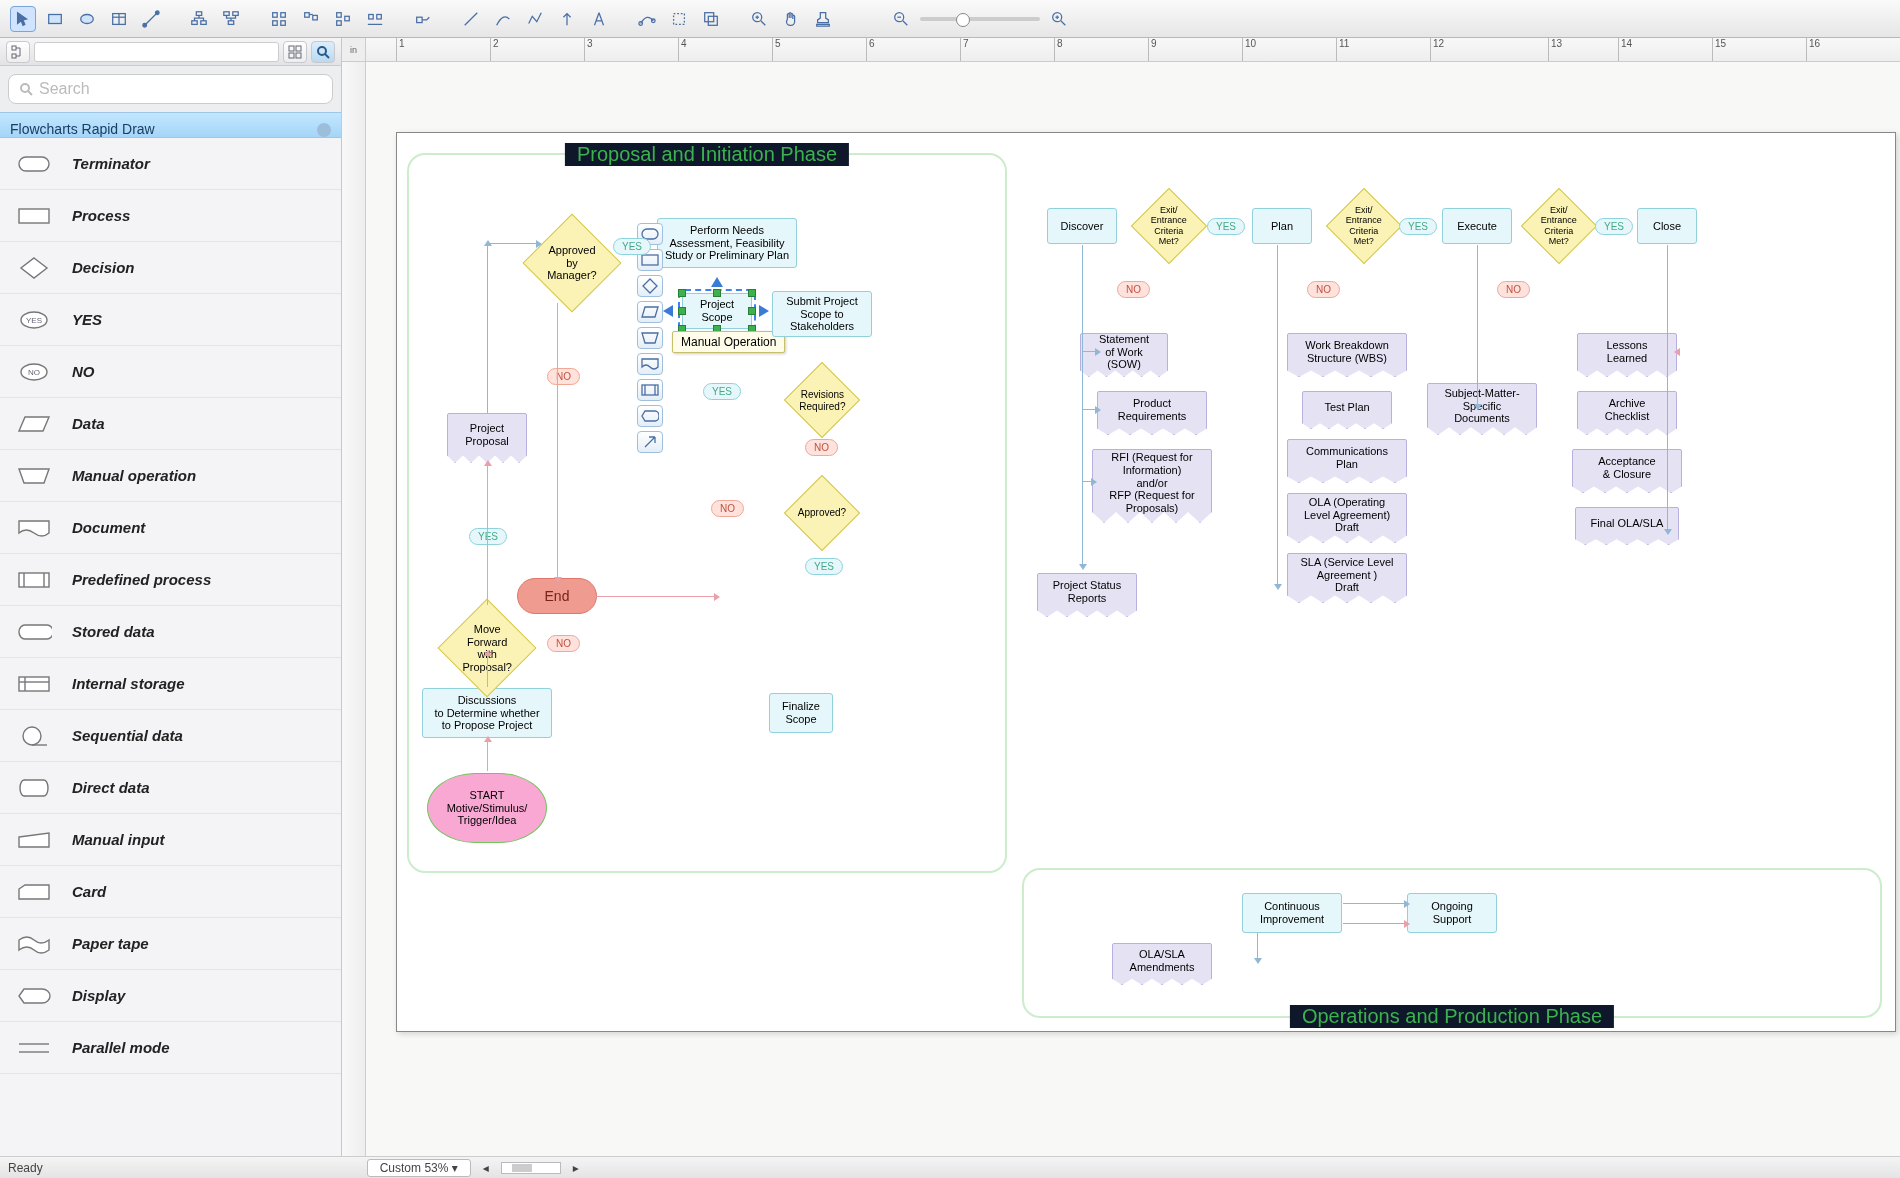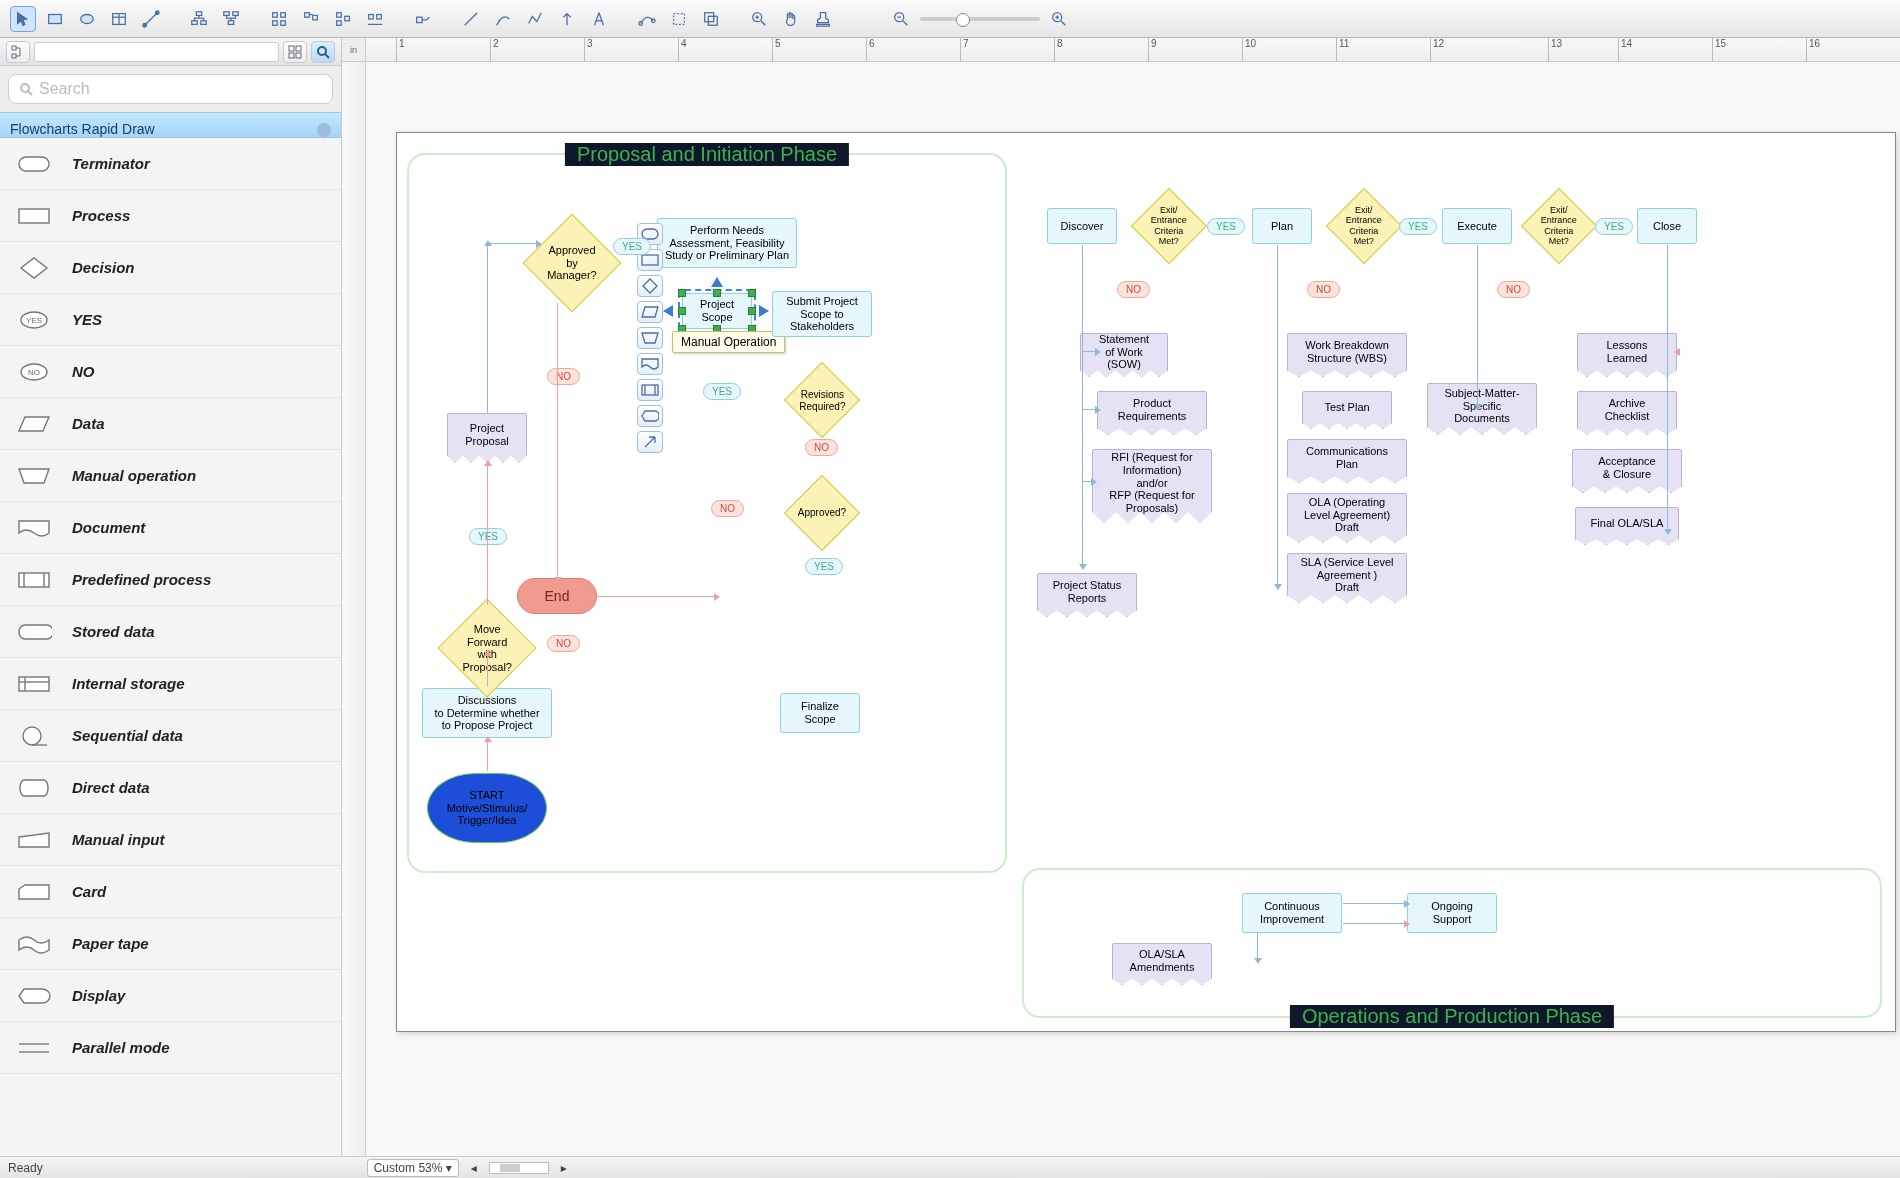--- a/index.html
+++ b/index.html
@@ -623,7 +623,7 @@
         <div class="node diamond small-diamond" style="left:398px;top:353px">
             <span class="dlabel" style="font-size:10px">Approved?</span>
           </div>
-        <div class="node rect" style="left:383px;top:560px;width:80px;height:40px;white-space:pre-line">Finalize
+        <div class="node rect" style="left:372px;top:560px;width:64px;height:40px;white-space:pre-line">Finalize
 Scope</div>
 
         <div class="yn yes" style="left:72px;top:395px">YES</div>

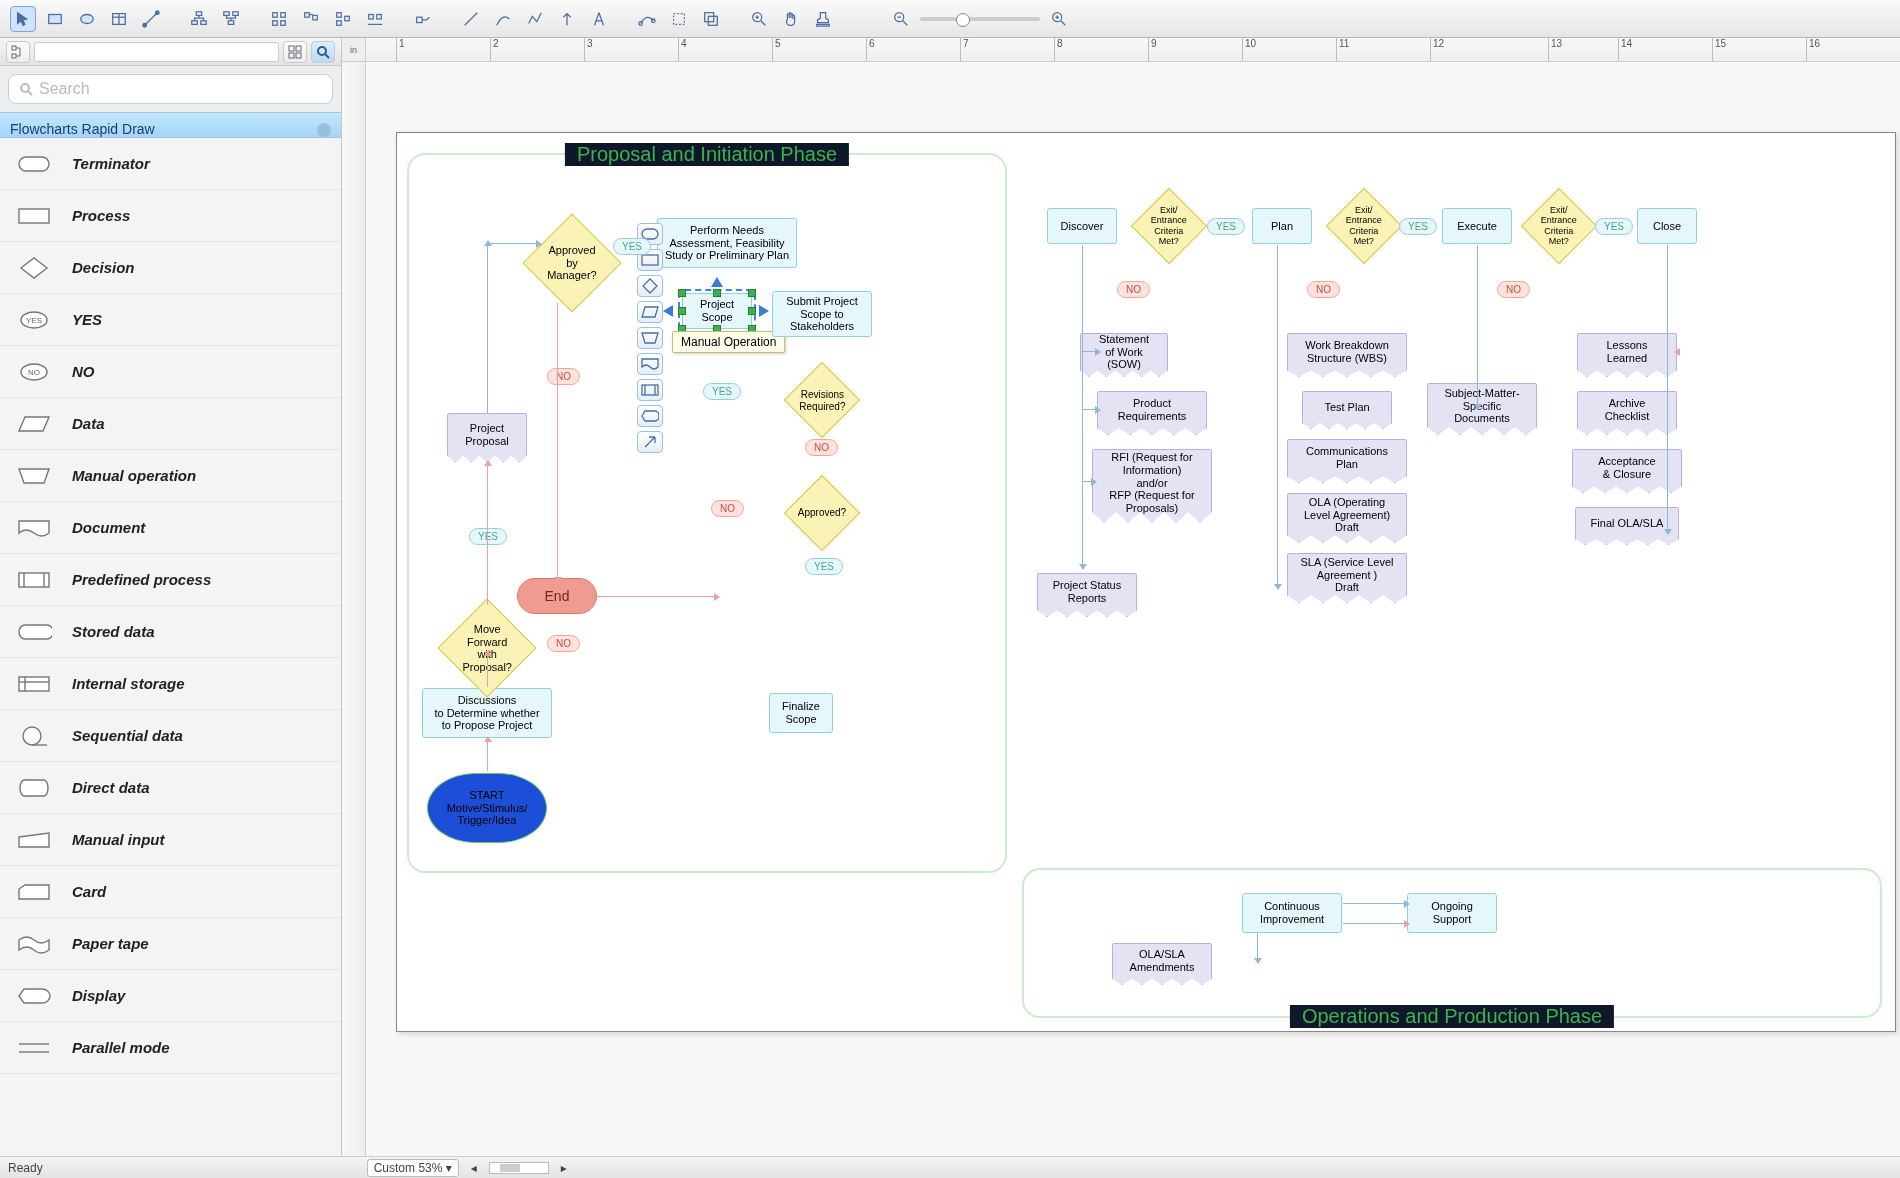--- a/index.html
+++ b/index.html
@@ -87,7 +87,7 @@
 .diamond .dlabel{ transform:rotate(45deg); width:100px; text-align:center;}
 .small-diamond{ width:54px;height:54px; }
 .end-pill{ background:#ef9b8f; border:1px solid #e0776a; color:#7a2418; border-radius:999px; font-size:14px;}
-.cloud { background:#1d4ed8; border:1px solid #6fc65b; border-radius:40% 40% 40% 40% / 50% 50% 50% 50%; }
+.cloud { background:#f9a8d4; border:1px solid #6fc65b; border-radius:40% 40% 40% 40% / 50% 50% 50% 50%; }
 .selected { outline:2px dashed #3b82f6; outline-offset:2px; }
 
 

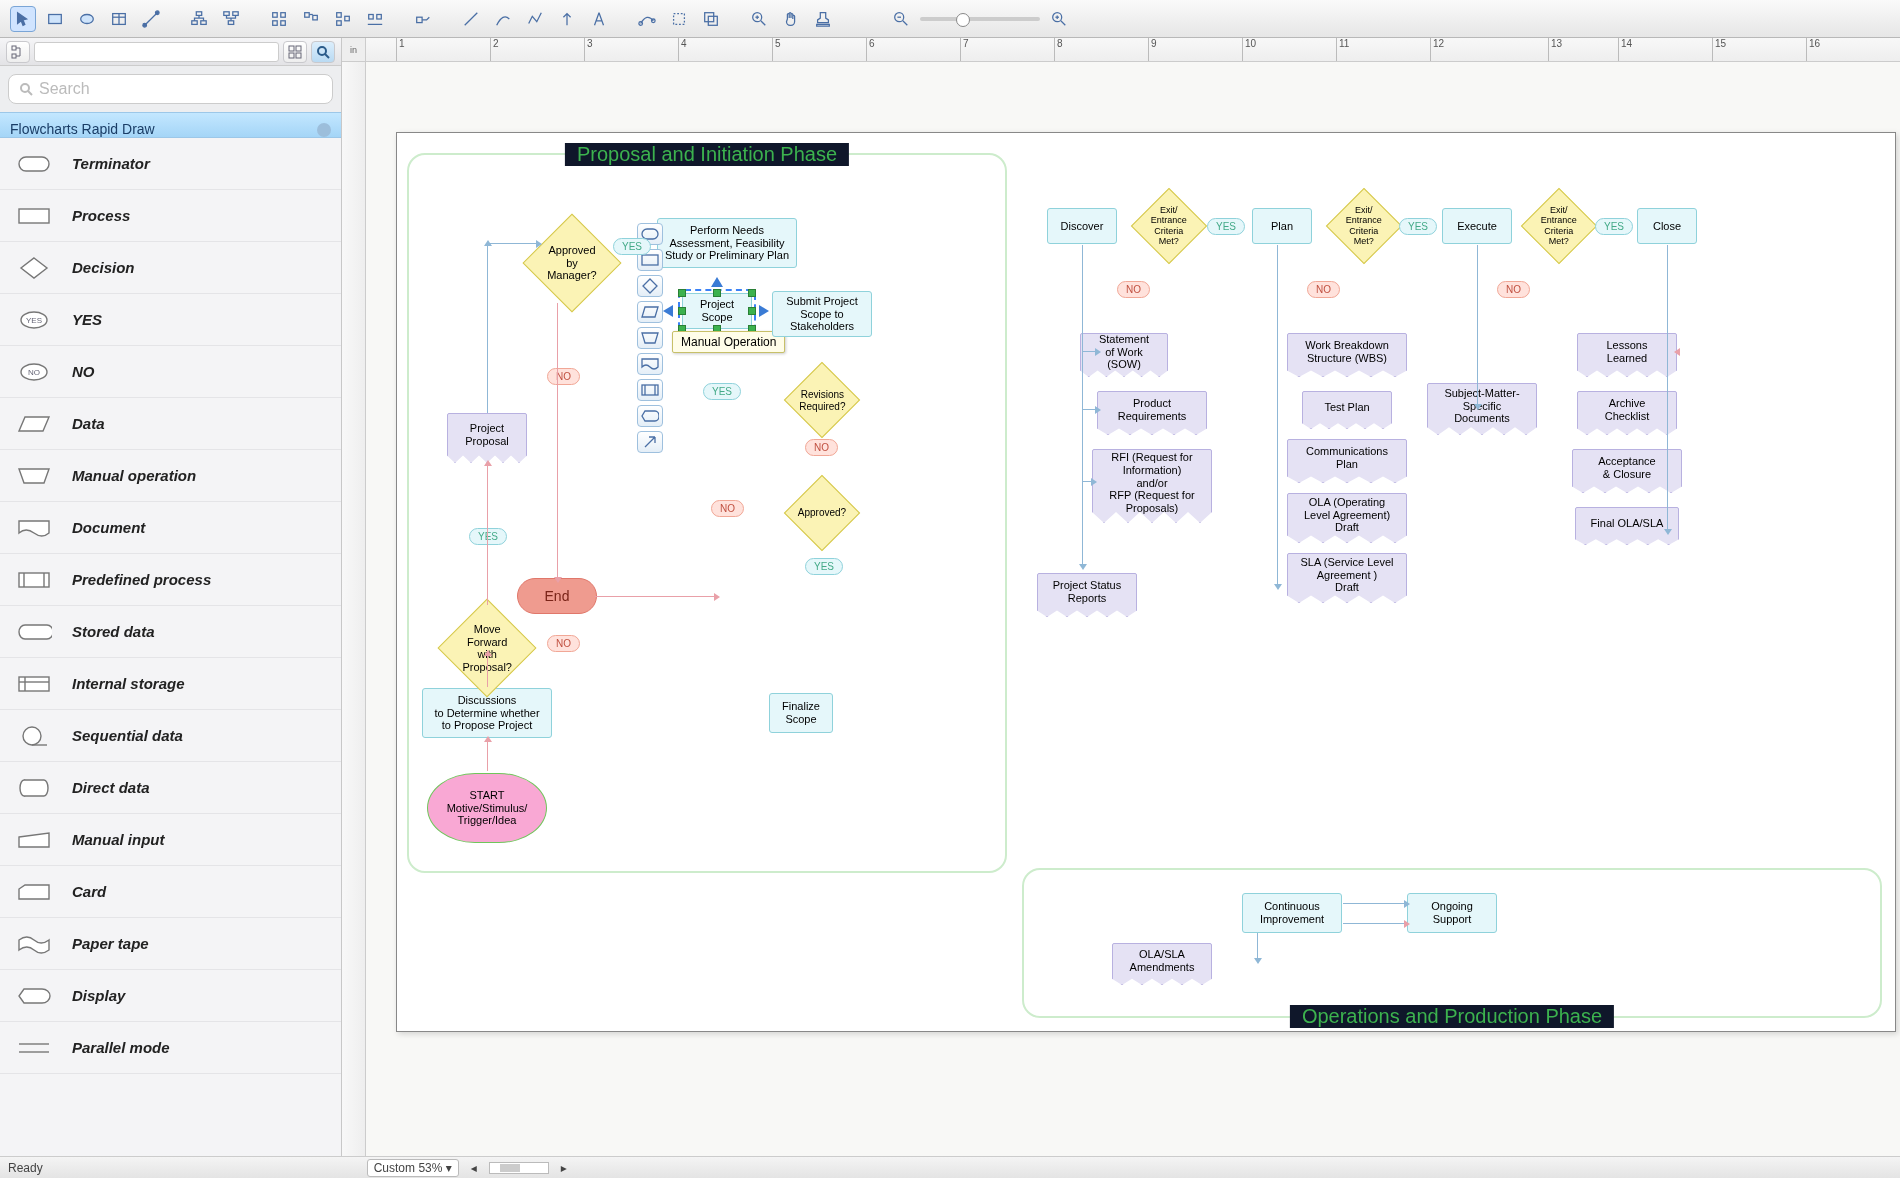--- a/index.html
+++ b/index.html
@@ -121,7 +121,7 @@
 
 
 .statusbar { height:22px; background:linear-gradient(#f4f4f4,#e4e4e4); border-top:1px solid #ccc; display:flex; align-items:center; font-size:12px; color:#444; padding:0 8px; gap:12px;}
-.statusbar .zoom-box{ border:1px solid #bbb; padding:1px 6px; background:#fff; border-radius:3px;}
+.statusbar .zoom-box{ border:1px solid #bbb; padding:1px 12px; background:#fff; border-radius:3px;}
 .statusbar .mini-scroll{ width:60px;height:12px;border:1px solid #bbb;background:#fff; position:relative;}
 .statusbar .mini-scroll::after{content:'';position:absolute;left:10px;top:1px;width:20px;height:8px;background:#ccc;}
 </style>

